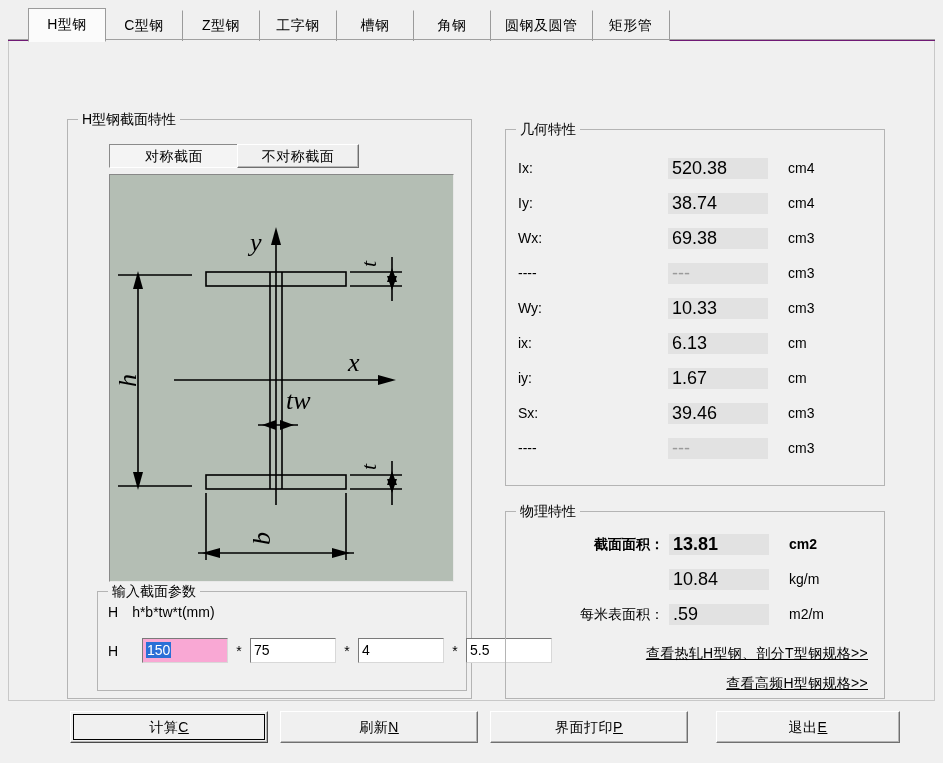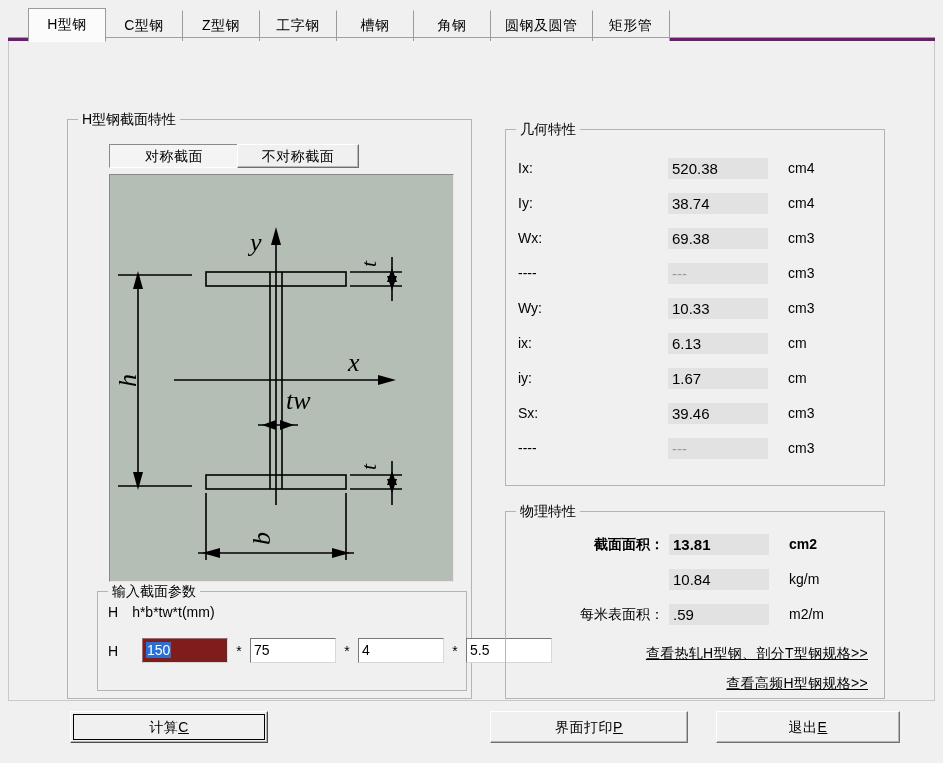--- a/index.html
+++ b/index.html
@@ -31,7 +31,7 @@
     width: 927px;
     height: 34px;
     background: #f0f0f0;
-    border-bottom: 4px solid #701a75;
+    border-bottom: 2px solid #701a75;
     box-sizing: border-box;
   }
   .tabs {

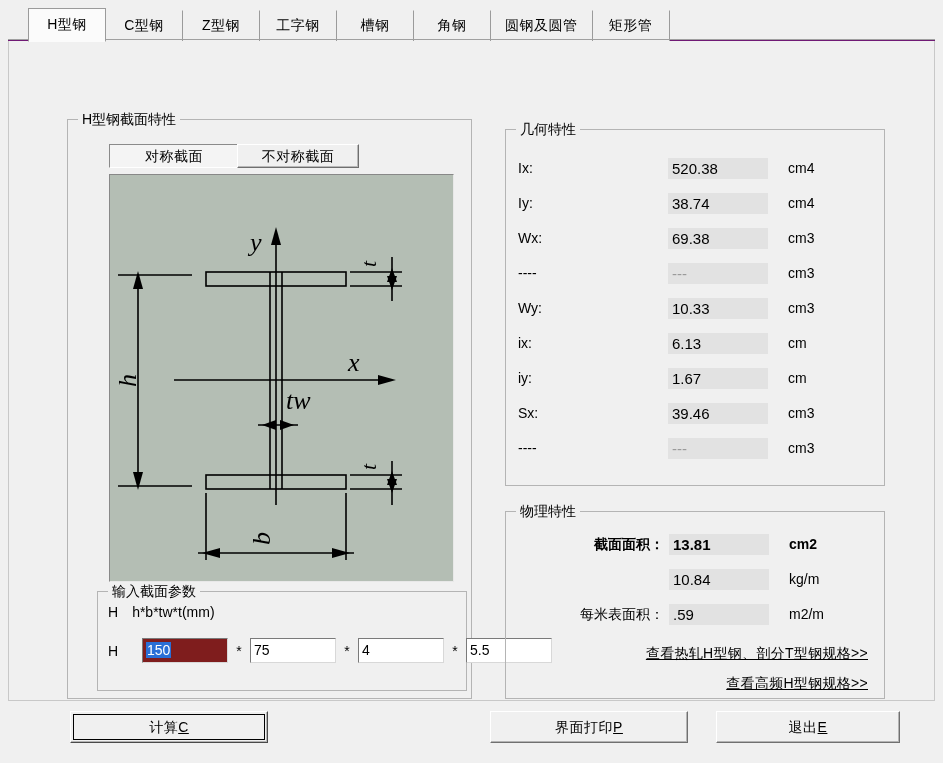--- a/index.html
+++ b/index.html
@@ -195,7 +195,7 @@
     position: absolute;
     height: 21px;
     background: #e2e2e2;
-    font-size: 15px;
+    font-size: 18px;
     line-height: 21px;
     padding-left: 4px;
     box-sizing: border-box;

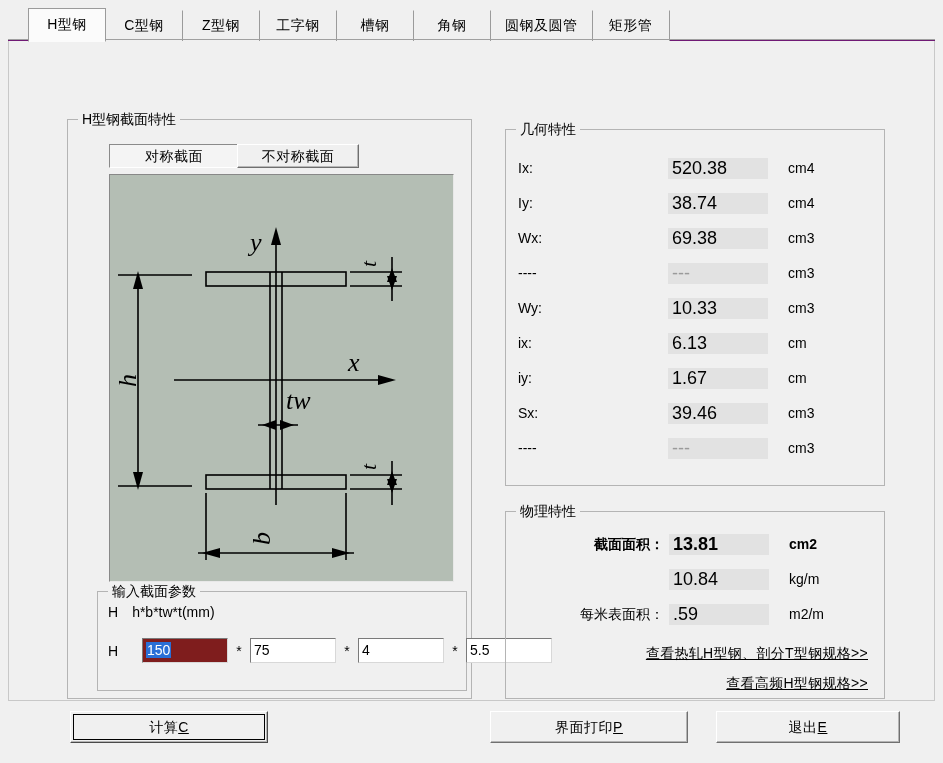--- a/index.html
+++ b/index.html
@@ -271,7 +271,7 @@
   }
   .tfield.sel {
     color: #ffffff;
-    background: #7f1d1d;
+    background: #f9a8d4;
   }
   .tfield.sel .selspan {
     background: #2a6fd6;

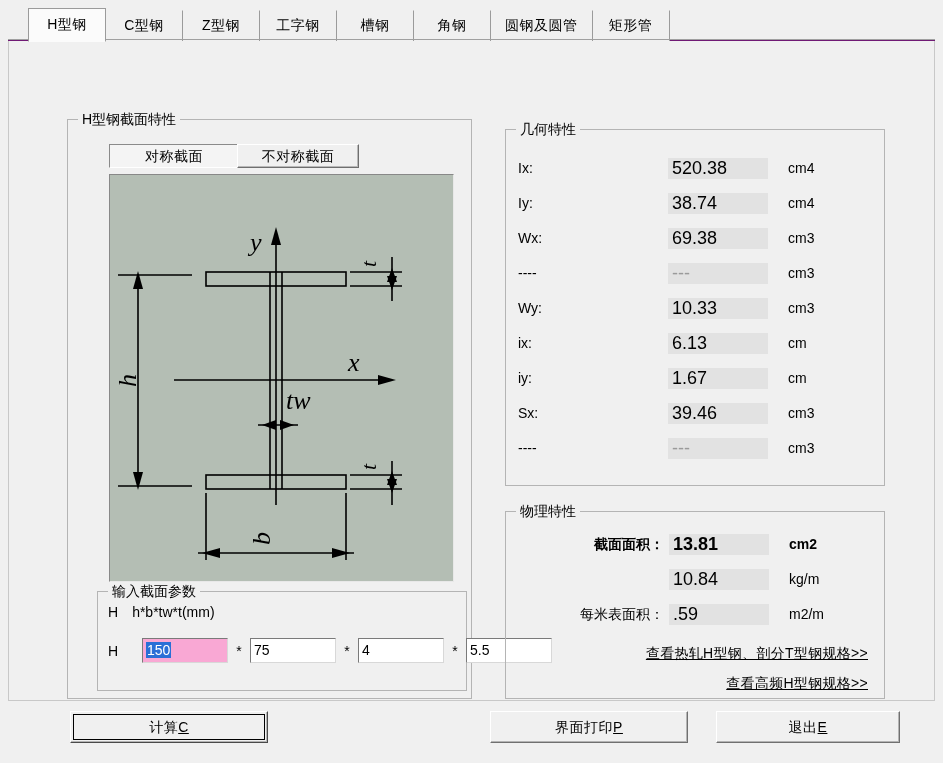--- a/index.html
+++ b/index.html
@@ -527,6 +527,7 @@
 
   <div class="bbar">
     <div class="bbtn focus" id="bb0"><span>计算</span><u>C</u></div>
+    <div class="bbtn" id="bb1"><span>刷新</span><u>N</u></div>
     <div class="bbtn" id="bb2"><span>界面打印</span><u>P</u></div>
     <div class="bbtn" id="bb3"><span>退出</span><u>E</u></div>
   </div>

